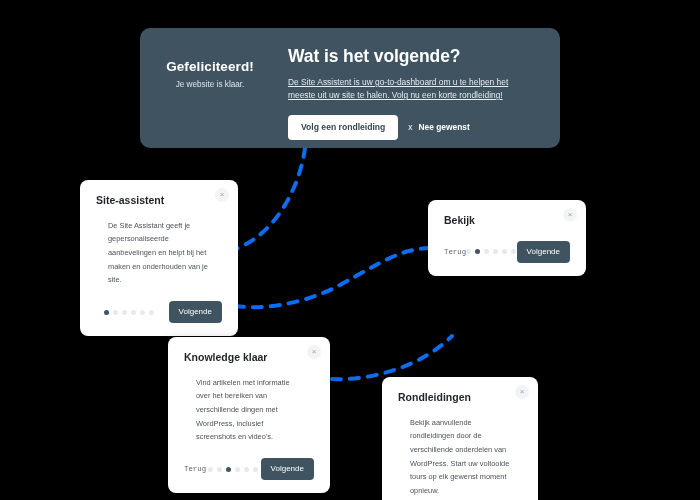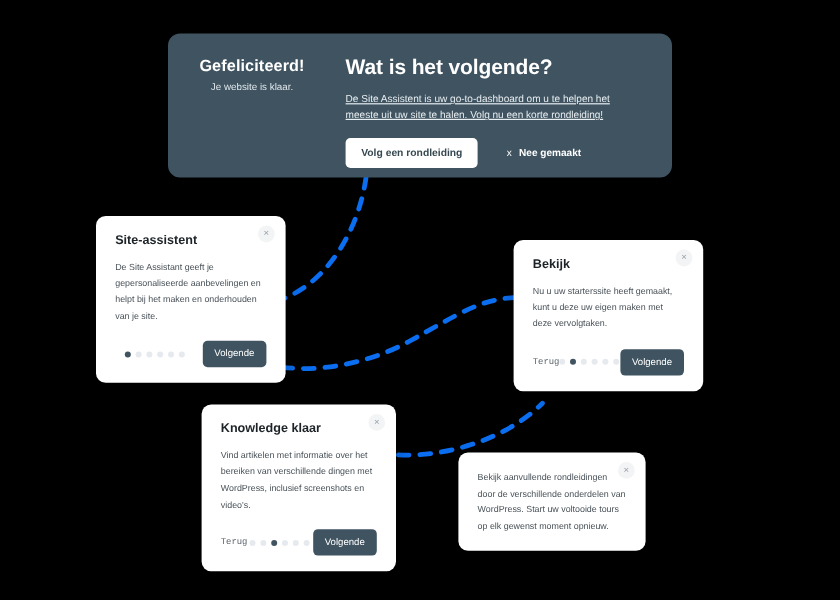--- a/index.html
+++ b/index.html
@@ -50,7 +50,7 @@
   .banner-left {
     width: 140px;
     flex: 0 0 140px;
-    padding-top: 20px;
+    padding-top: 32px;
     text-align: center;
     box-sizing: border-box;
   }

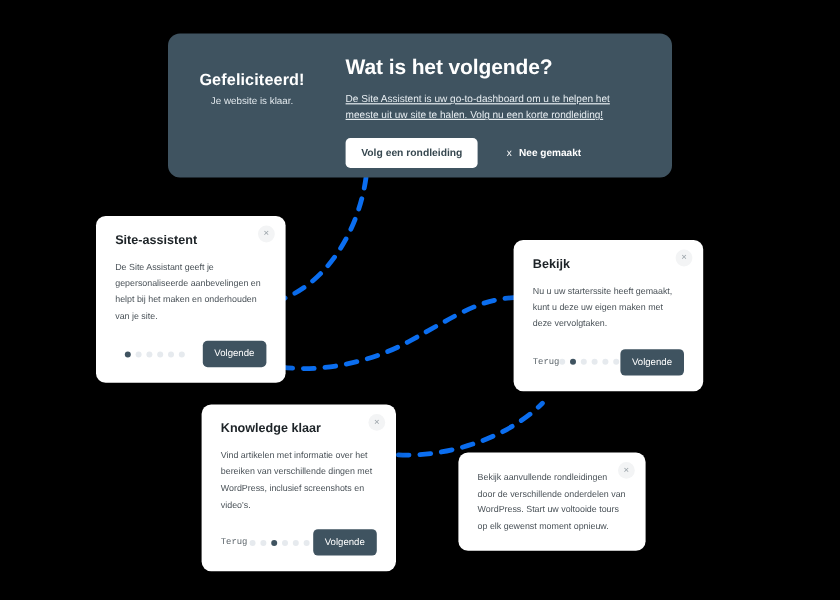--- a/index.html
+++ b/index.html
@@ -92,7 +92,7 @@
     margin-top: 13px;
     display: flex;
     align-items: center;
-    gap: 24px;
+    gap: 10px;
   }
   .btn-white {
     background: #ffffff;

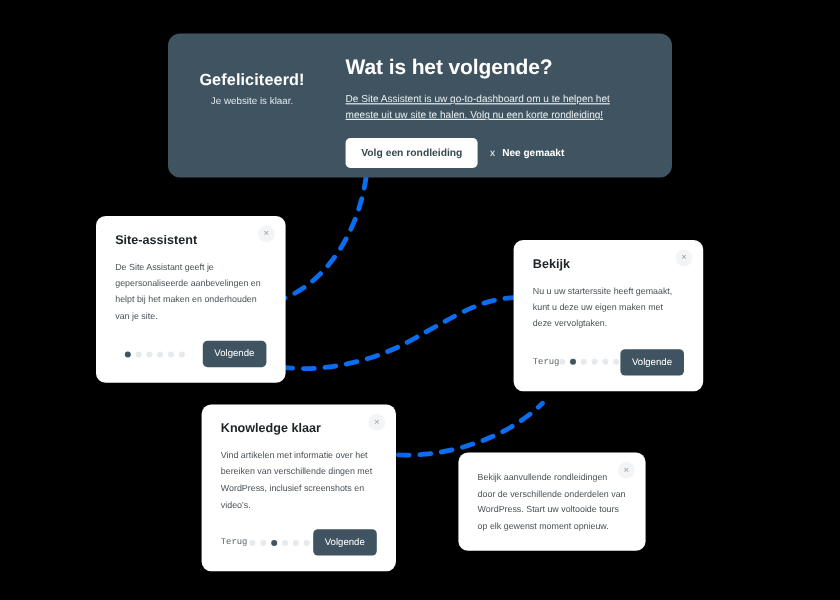--- a/index.html
+++ b/index.html
@@ -231,7 +231,7 @@
         <button class="btn-white">Volg een rondleiding</button>
         <button class="btn-ghost">
           <span class="xg">x</span>
-          <span>Nee gemaakt</span>
+          <span>Nee gewenst</span>
         </button>
       </div>
     </div>

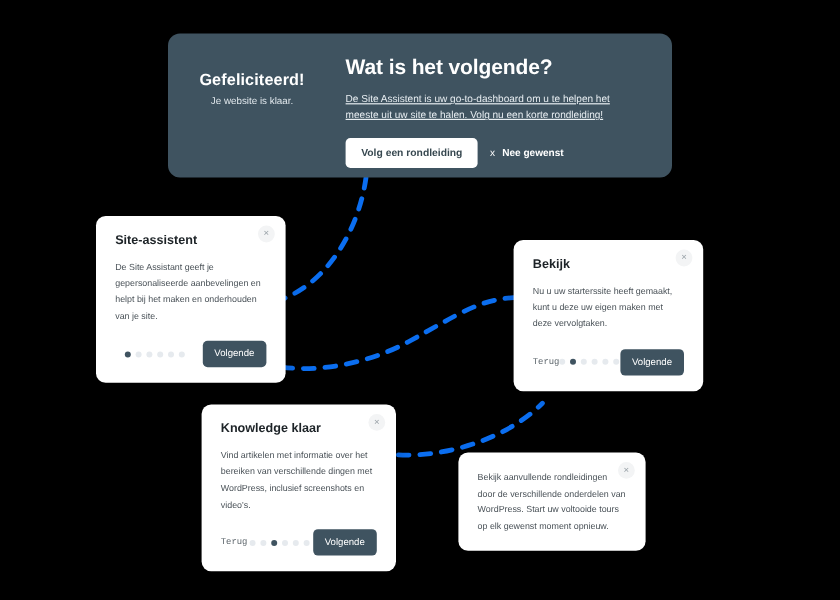--- a/index.html
+++ b/index.html
@@ -142,7 +142,7 @@
     font-size: 7.4px;
     line-height: 1.85;
     color: #4a5258;
-    margin: 0;
+    margin: 12px;
   }
   .card-close {
     position: absolute;

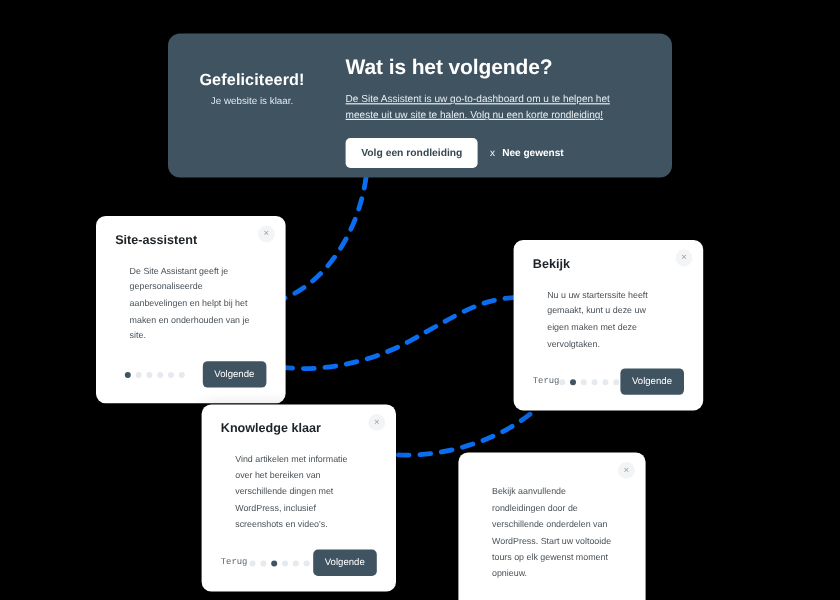--- a/index.html
+++ b/index.html
@@ -257,7 +257,6 @@
   <div class="card" id="card-taken">
     <div class="card-close">×</div>
     <h2 class="card-title">Bekijk</h2>
-    <p class="card-body">Nu u uw starterssite heeft gemaakt, kunt u deze uw eigen maken met deze vervolgtaken.</p>
     <div class="card-footer">
       <button class="back-link">Terug</button>
       <div class="dots">

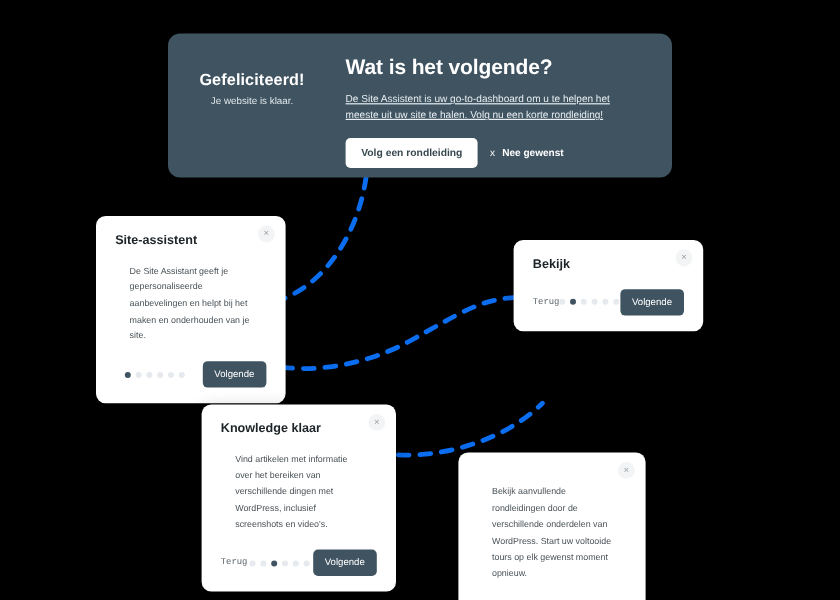--- a/index.html
+++ b/index.html
@@ -291,6 +291,7 @@
 
   <div class="card" id="card-rondleidingen">
     <div class="card-close">×</div>
+    <h2 class="card-title">Rondleidingen</h2>
     <p class="card-body">Bekijk aanvullende rondleidingen door de verschillende onderdelen van WordPress. Start uw voltooide tours op elk gewenst moment opnieuw.</p>
   </div>
 

